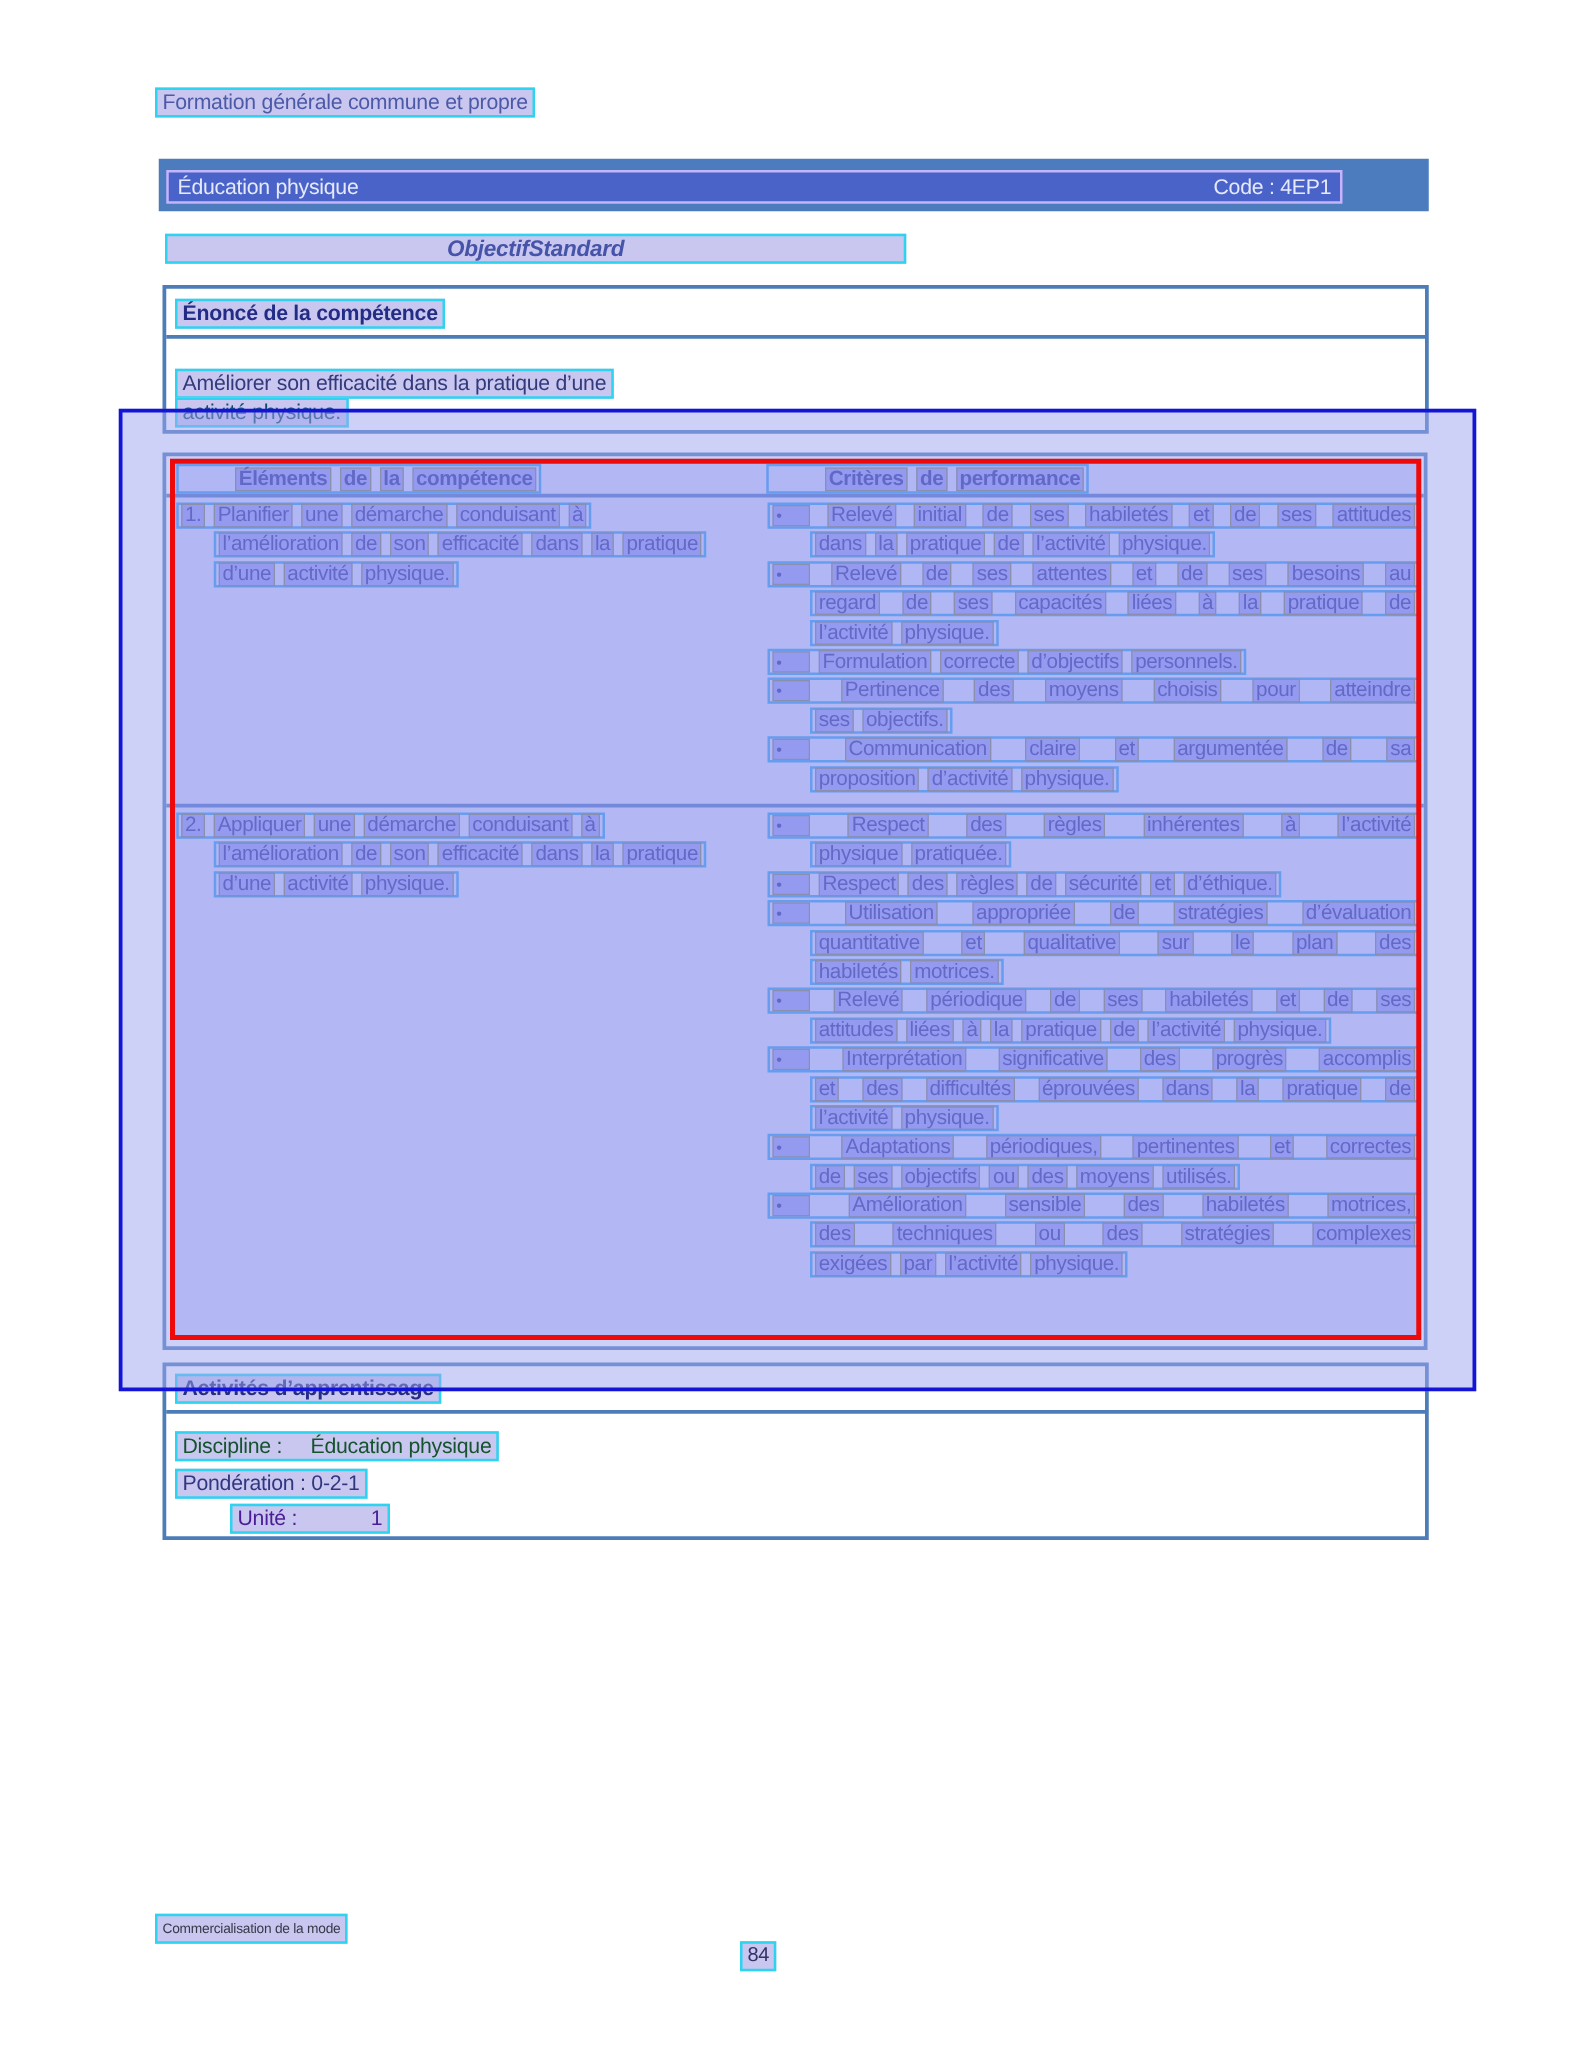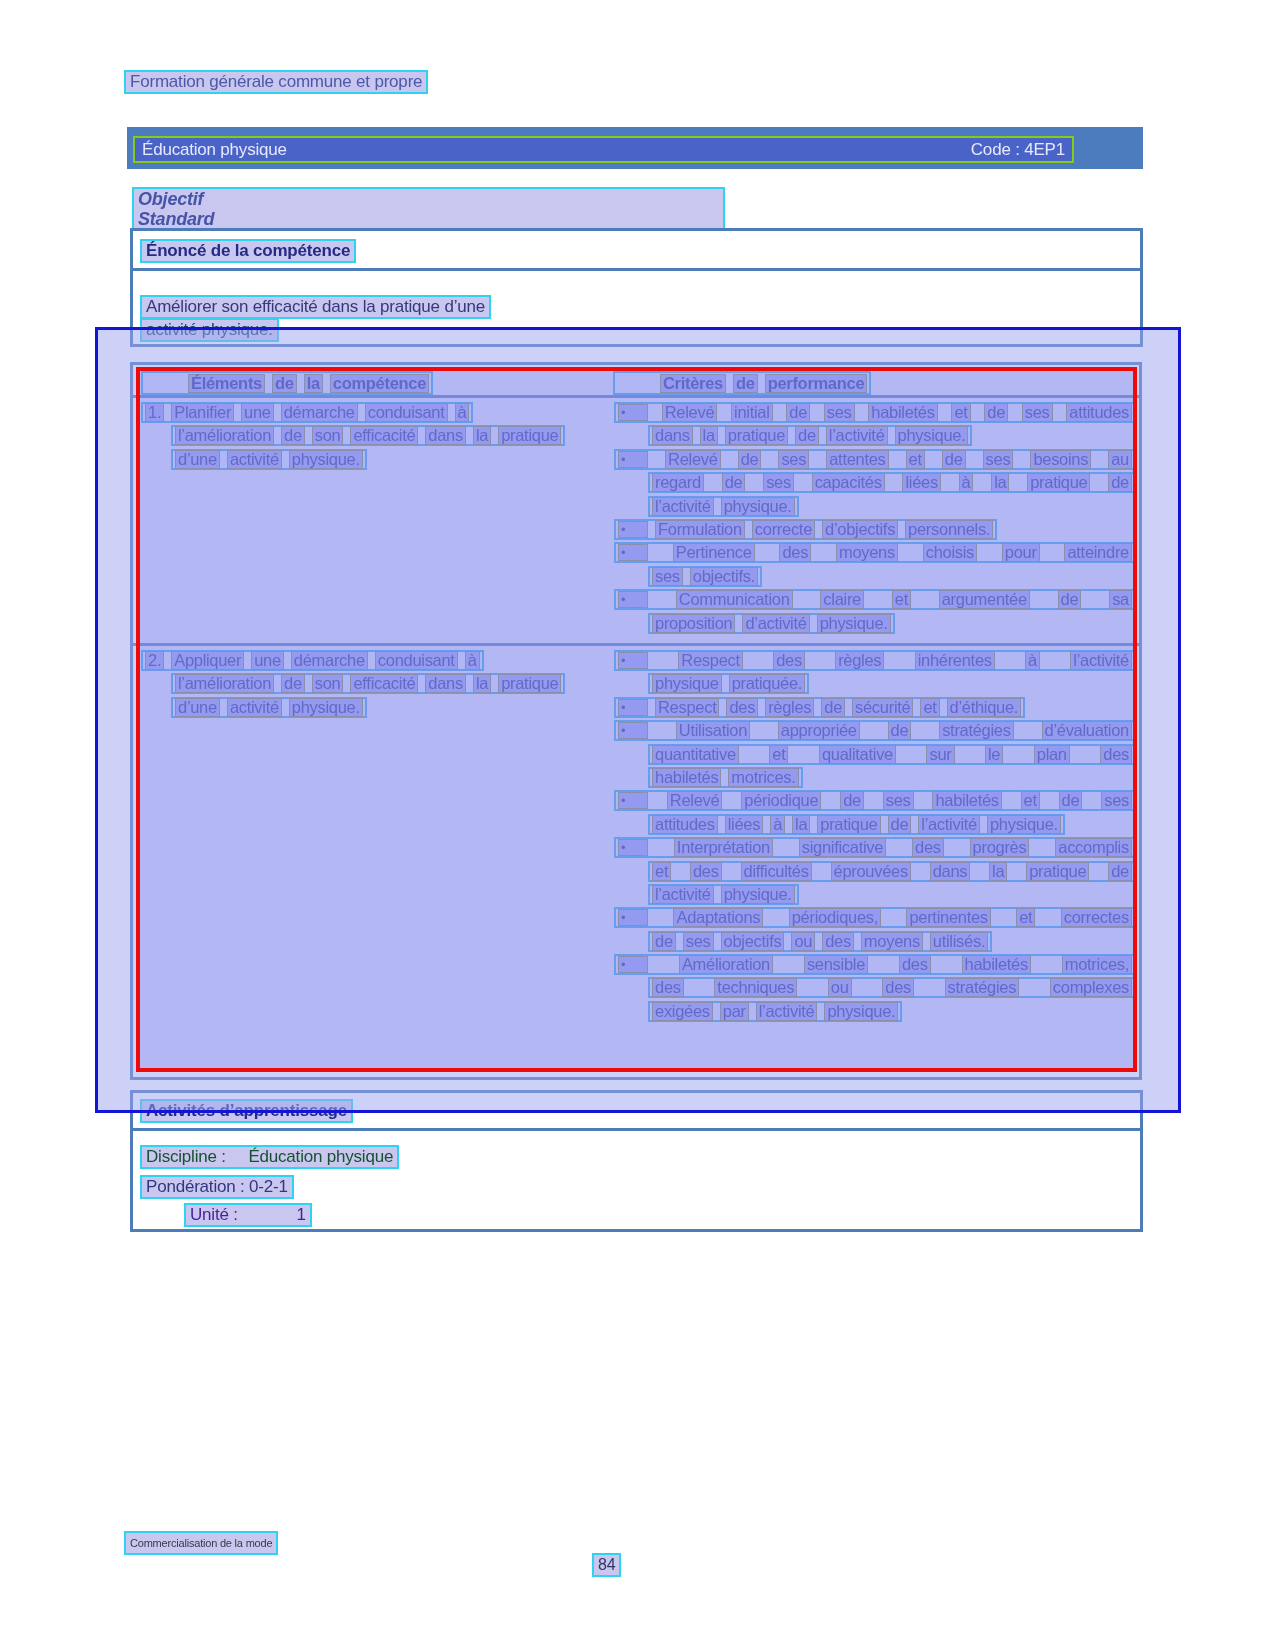--- a/index.html
+++ b/index.html
@@ -14,7 +14,7 @@
   
   .bar{position:absolute;left:127px;top:127px;width:1016px;height:42px;background:#4c7cbd;}
   .band{position:absolute;left:6px;top:9px;width:941px;height:27px;box-sizing:border-box;
-        background:#4a63c8;border:2px solid #84cc16;display:flex;align-items:center;
+        background:#4a63c8;border:2px solid #c4b5fd;display:flex;align-items:center;
         justify-content:space-between;padding:0 7px;color:#e6e9fb;font-size:17px;letter-spacing:-0.2px;}
 
   

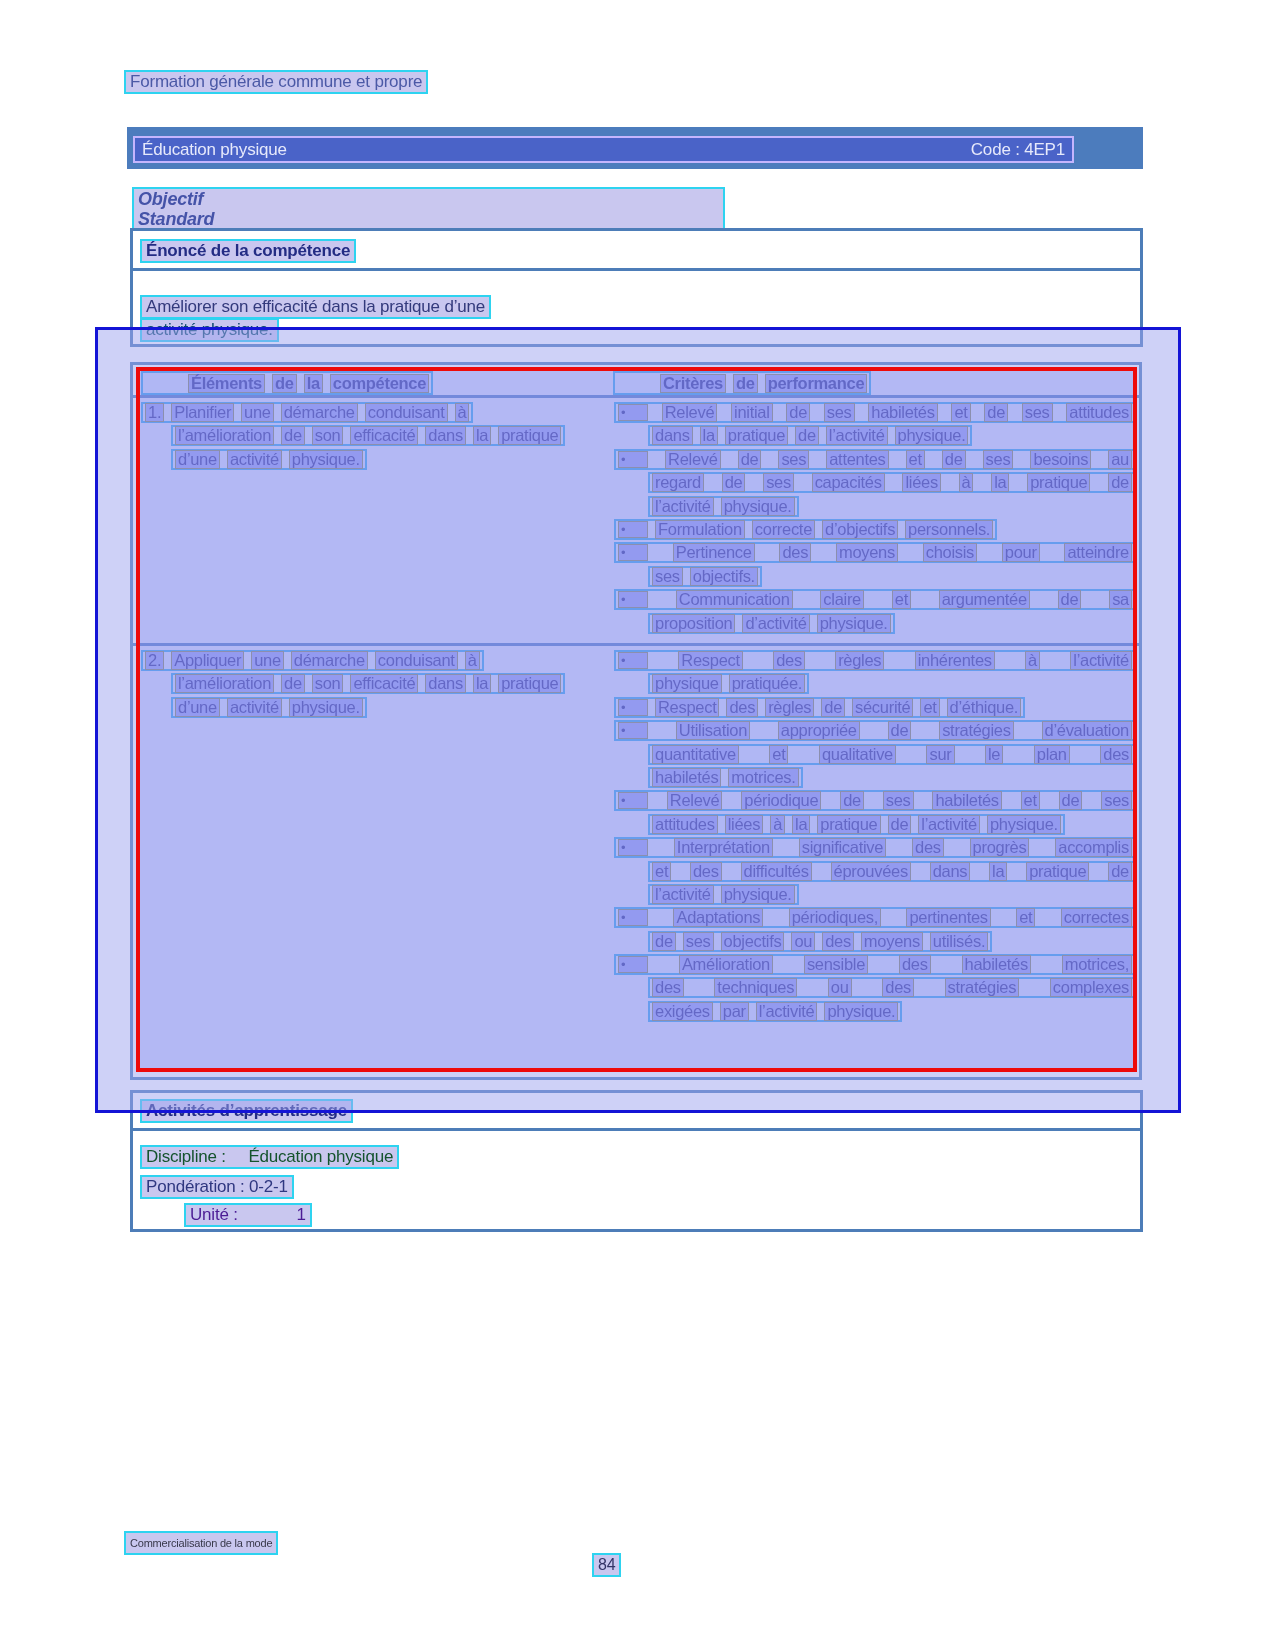--- a/index.html
+++ b/index.html
@@ -62,7 +62,7 @@
     </div>
   </div>
 
-  <div class="hl" style="position:absolute;left:132px;top:187px;width:581px;display:flex;justify-content:space-between;font-weight:bold;font-style:italic;font-size:18px;color:#4553a8;flex-direction:column;">
+  <div class="hl" style="position:absolute;left:132px;top:187px;width:581px;display:flex;justify-content:center;font-weight:bold;font-style:italic;font-size:18px;color:#4553a8;">
     <span>Objectif</span>
     <span>Standard</span>
   </div>

